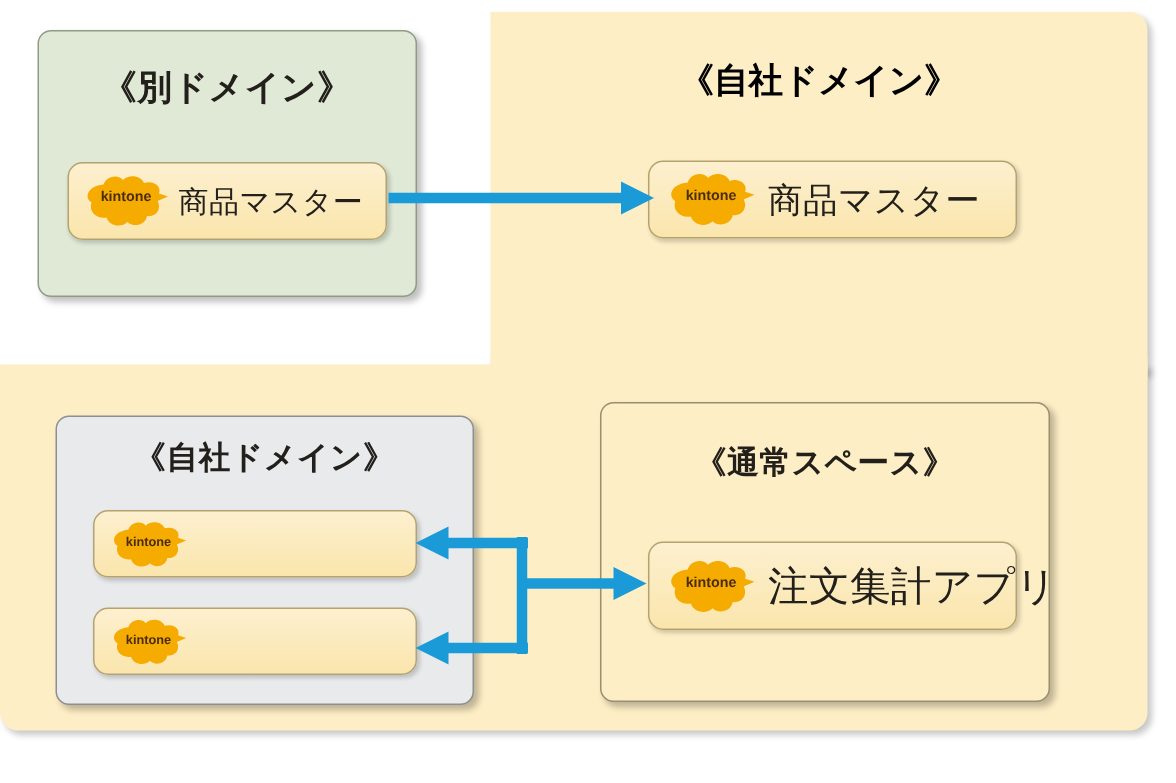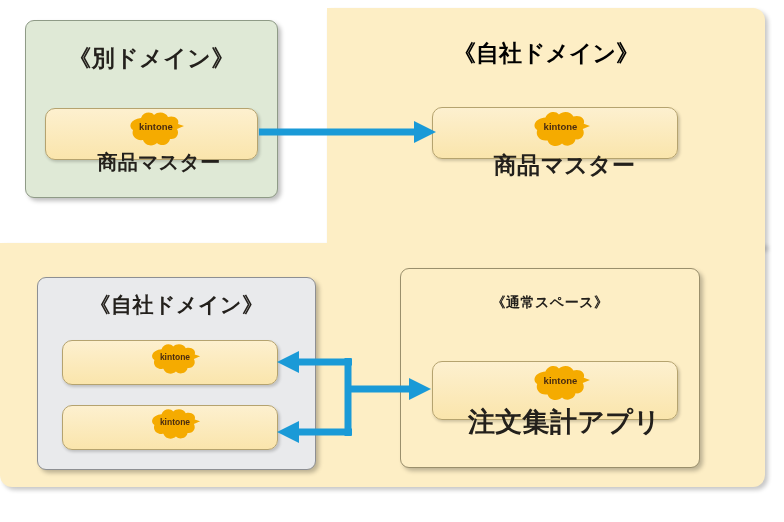--- a/index.html
+++ b/index.html
@@ -107,7 +107,6 @@
     display: flex;
     align-items: center;
     box-sizing: border-box;
-    flex-direction: column;
   }
   .app-label {
     font-weight: bold;

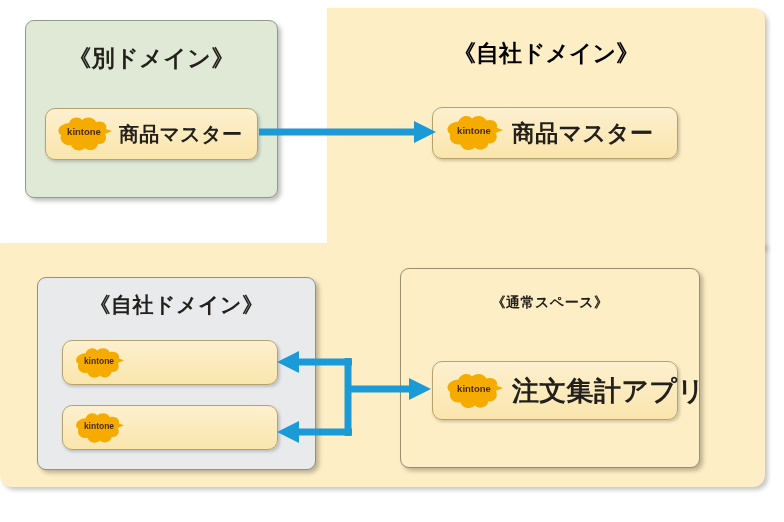--- a/index.html
+++ b/index.html
@@ -109,7 +109,7 @@
     box-sizing: border-box;
   }
   .app-label {
-    font-weight: bold;
+    font-weight: normal;
     color: #23201c;
     white-space: nowrap;
     letter-spacing: 0.3px;

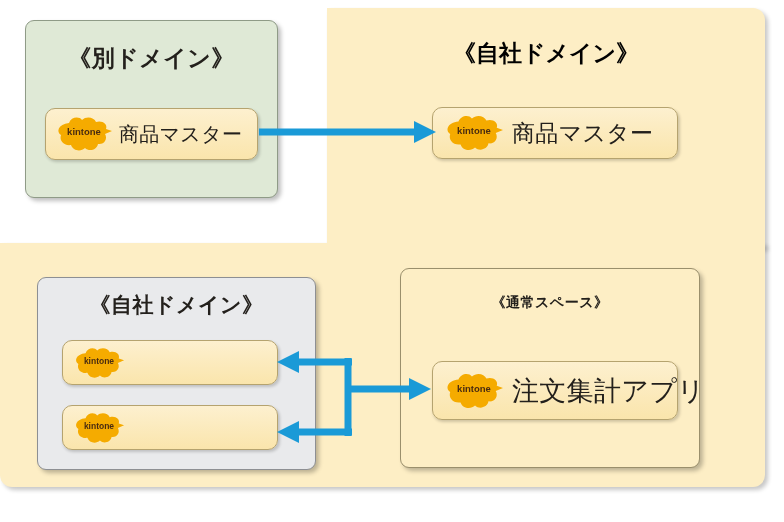--- a/index.html
+++ b/index.html
@@ -95,7 +95,7 @@
     background: #fdeec5;
     border: 1.5px solid #9a8f6c;
   }
-  #panel-normal-space .panel-title { top: 25px; font-size: 14px; }
+  #panel-normal-space .panel-title { top: 25px; font-size: 21px; }
 
   
   .app-chip {

